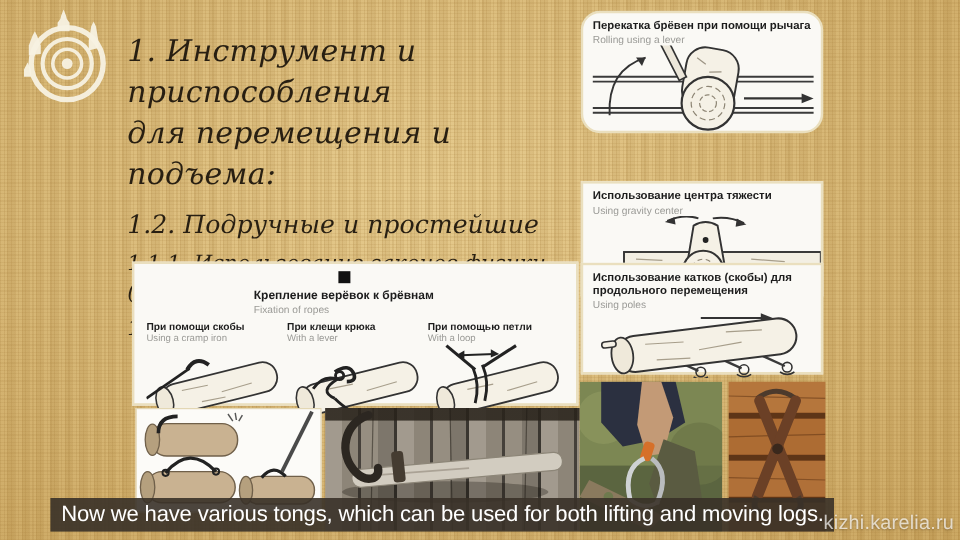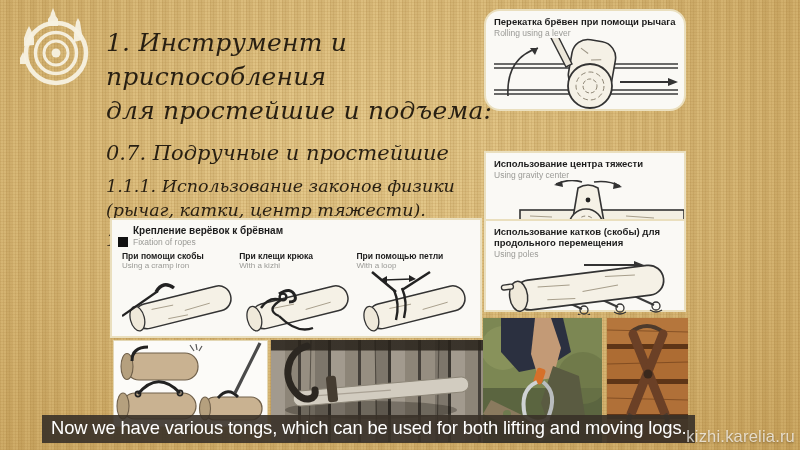--- a/index.html
+++ b/index.html
@@ -73,7 +73,7 @@
 <div class="abs text-block">
   <div class="slide-title">
     <span>1. Инструмент и приспособления</span><br>
-    <span>для простейшие и подъема:</span>
+    <span>для перемещения и подъема:</span>
   </div>
   <div class="sub1">0.7. Подручные и простейшие</div>
   <div class="sub2">1.1.1. Использование законов физики (рычаг, катки, центр тяжести).</div>

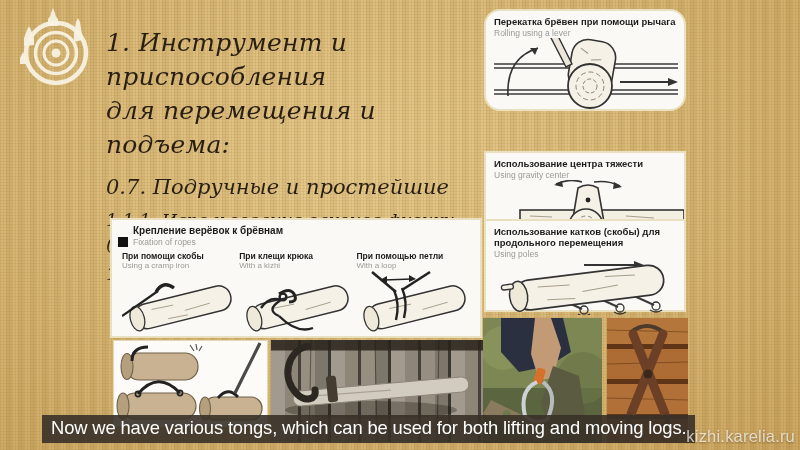--- a/index.html
+++ b/index.html
@@ -75,7 +75,7 @@
     <span>1. Инструмент и приспособления</span><br>
     <span>для перемещения и подъема:</span>
   </div>
-  <div class="sub1">0.7. Подручные и простейшие</div>
+  <div class="sub1">1.2. Подручные и простейшие</div>
   <div class="sub2">1.1.1. Использование законов физики (рычаг, катки, центр тяжести).</div>
   <div class="sub3">1.1.2. Крюки, скобы, клещи, кондак.</div>
 </div>

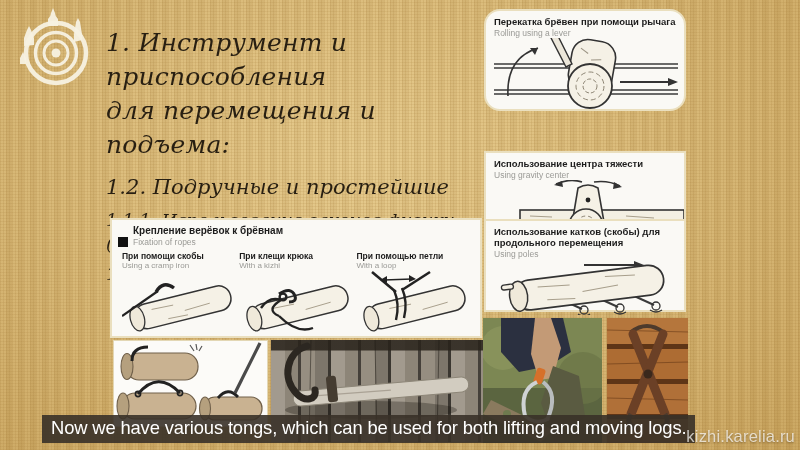--- a/index.html
+++ b/index.html
@@ -30,7 +30,7 @@
   .p-gravity{left:484px;top:116px;width:202px;height:96px;margin-top:35px;}
   .p-poles{left:484px;top:219px;width:202px;height:93px;}
   .p-ropes{left:110px;top:218px;width:372px;height:120px;}
-  .ropes-head{display:flex;align-items:flex-end;gap:5px;padding:5px 25px 0 6px;}
+  .ropes-head{display:flex;align-items:center;gap:5px;padding:5px 25px 0 6px;flex-direction:column;}
   .blk-sq{width:10px;height:10px;background:#111;margin-top:1px;flex:0 0 auto;}
   .methods{display:flex;padding:4px 6px 0 10px;}
   .method{width:33.3%;}

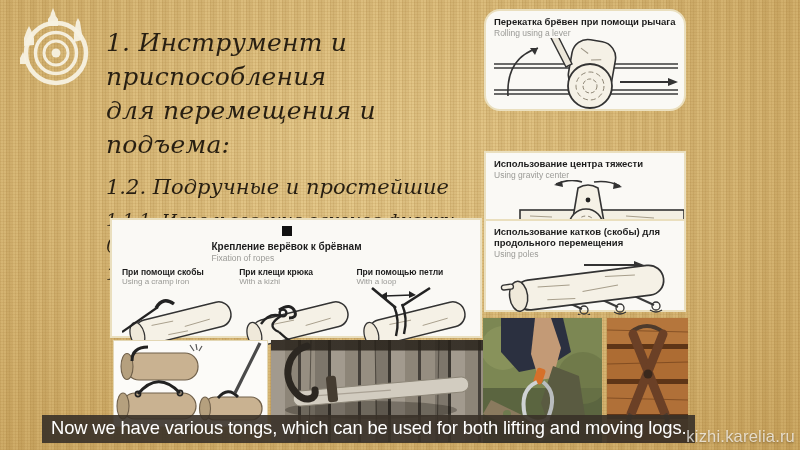--- a/index.html
+++ b/index.html
@@ -199,7 +199,7 @@
     </div>
     <div class="method">
       <div class="m-ru">При клещи крюка</div>
-      <div class="m-en">With a kizhi</div>
+      <div class="m-en">With a lever</div>
       <svg width="112" height="62" viewBox="0 0 112 62">
         <g transform="rotate(-14 56 38)">
           <rect x="12" y="26" width="98" height="25" rx="12" fill="#f5f1e6" stroke="#333" stroke-width="1.5"></rect>

